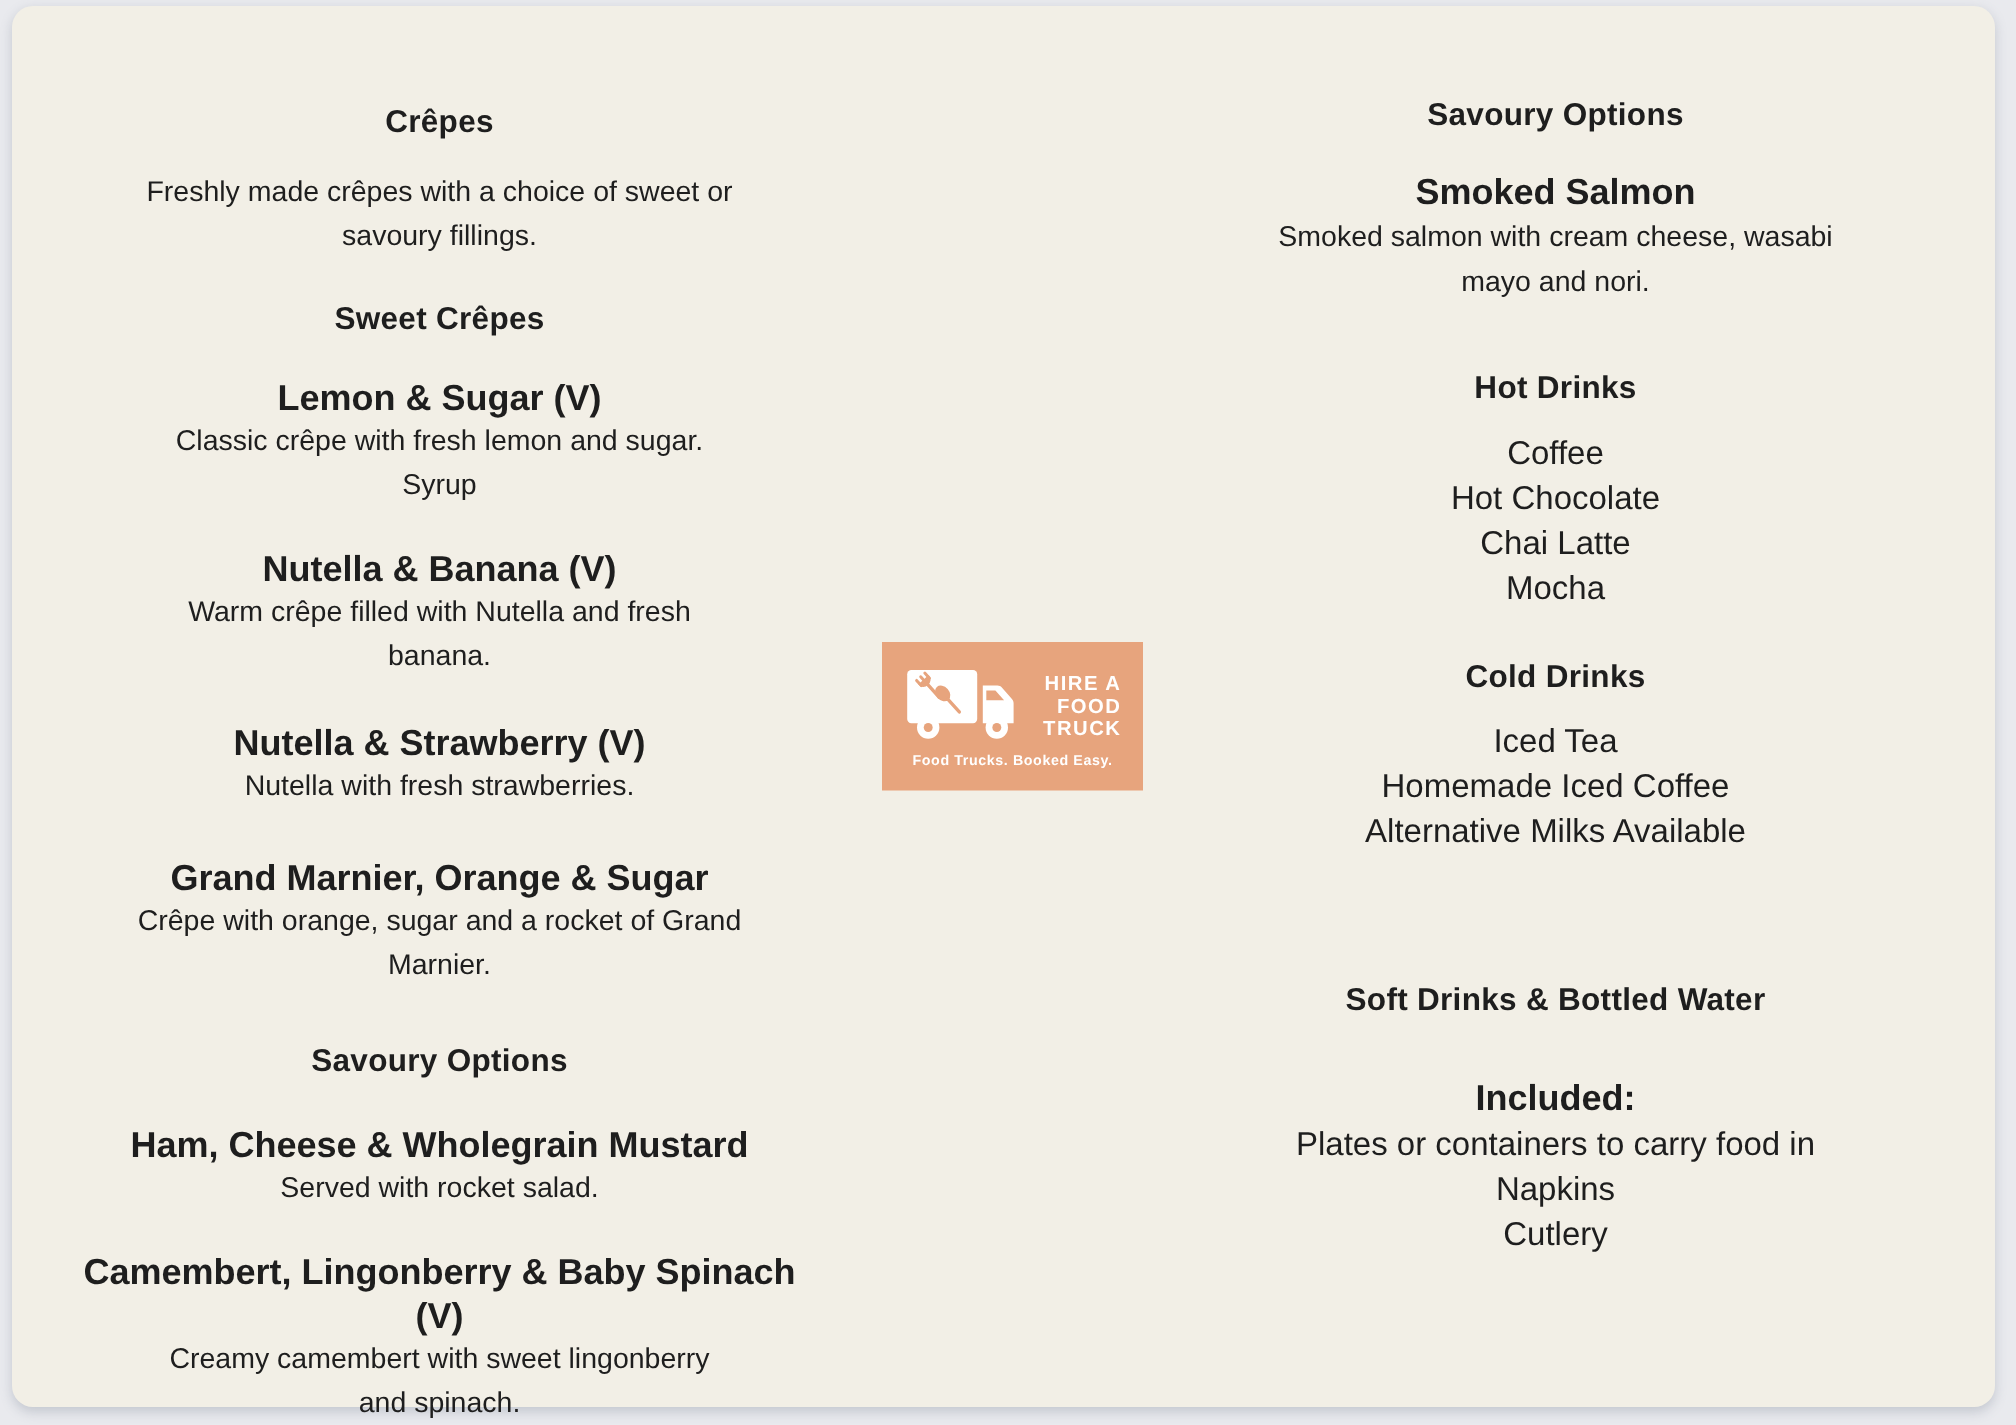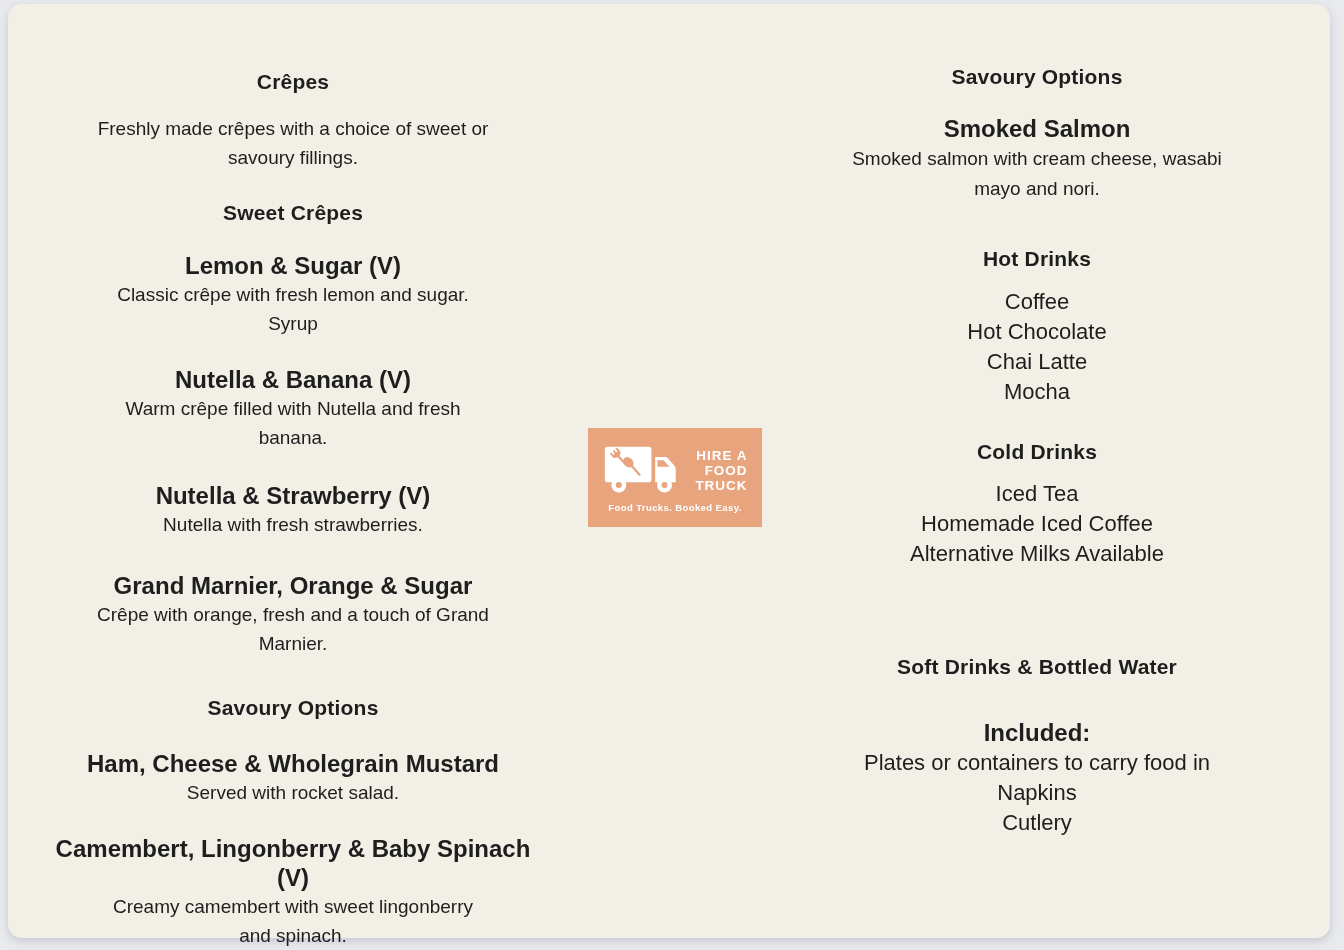--- a/index.html
+++ b/index.html
@@ -140,7 +140,7 @@
 
       <div class="mt32">
         <div class="item-name">Grand Marnier, Orange &amp; Sugar</div>
-        <div class="body-text">Crêpe with orange, fresh and a touch of Grand
+        <div class="body-text">Crêpe with orange, sugar and a rocket of Grand
 Marnier.</div>
       </div>
 

